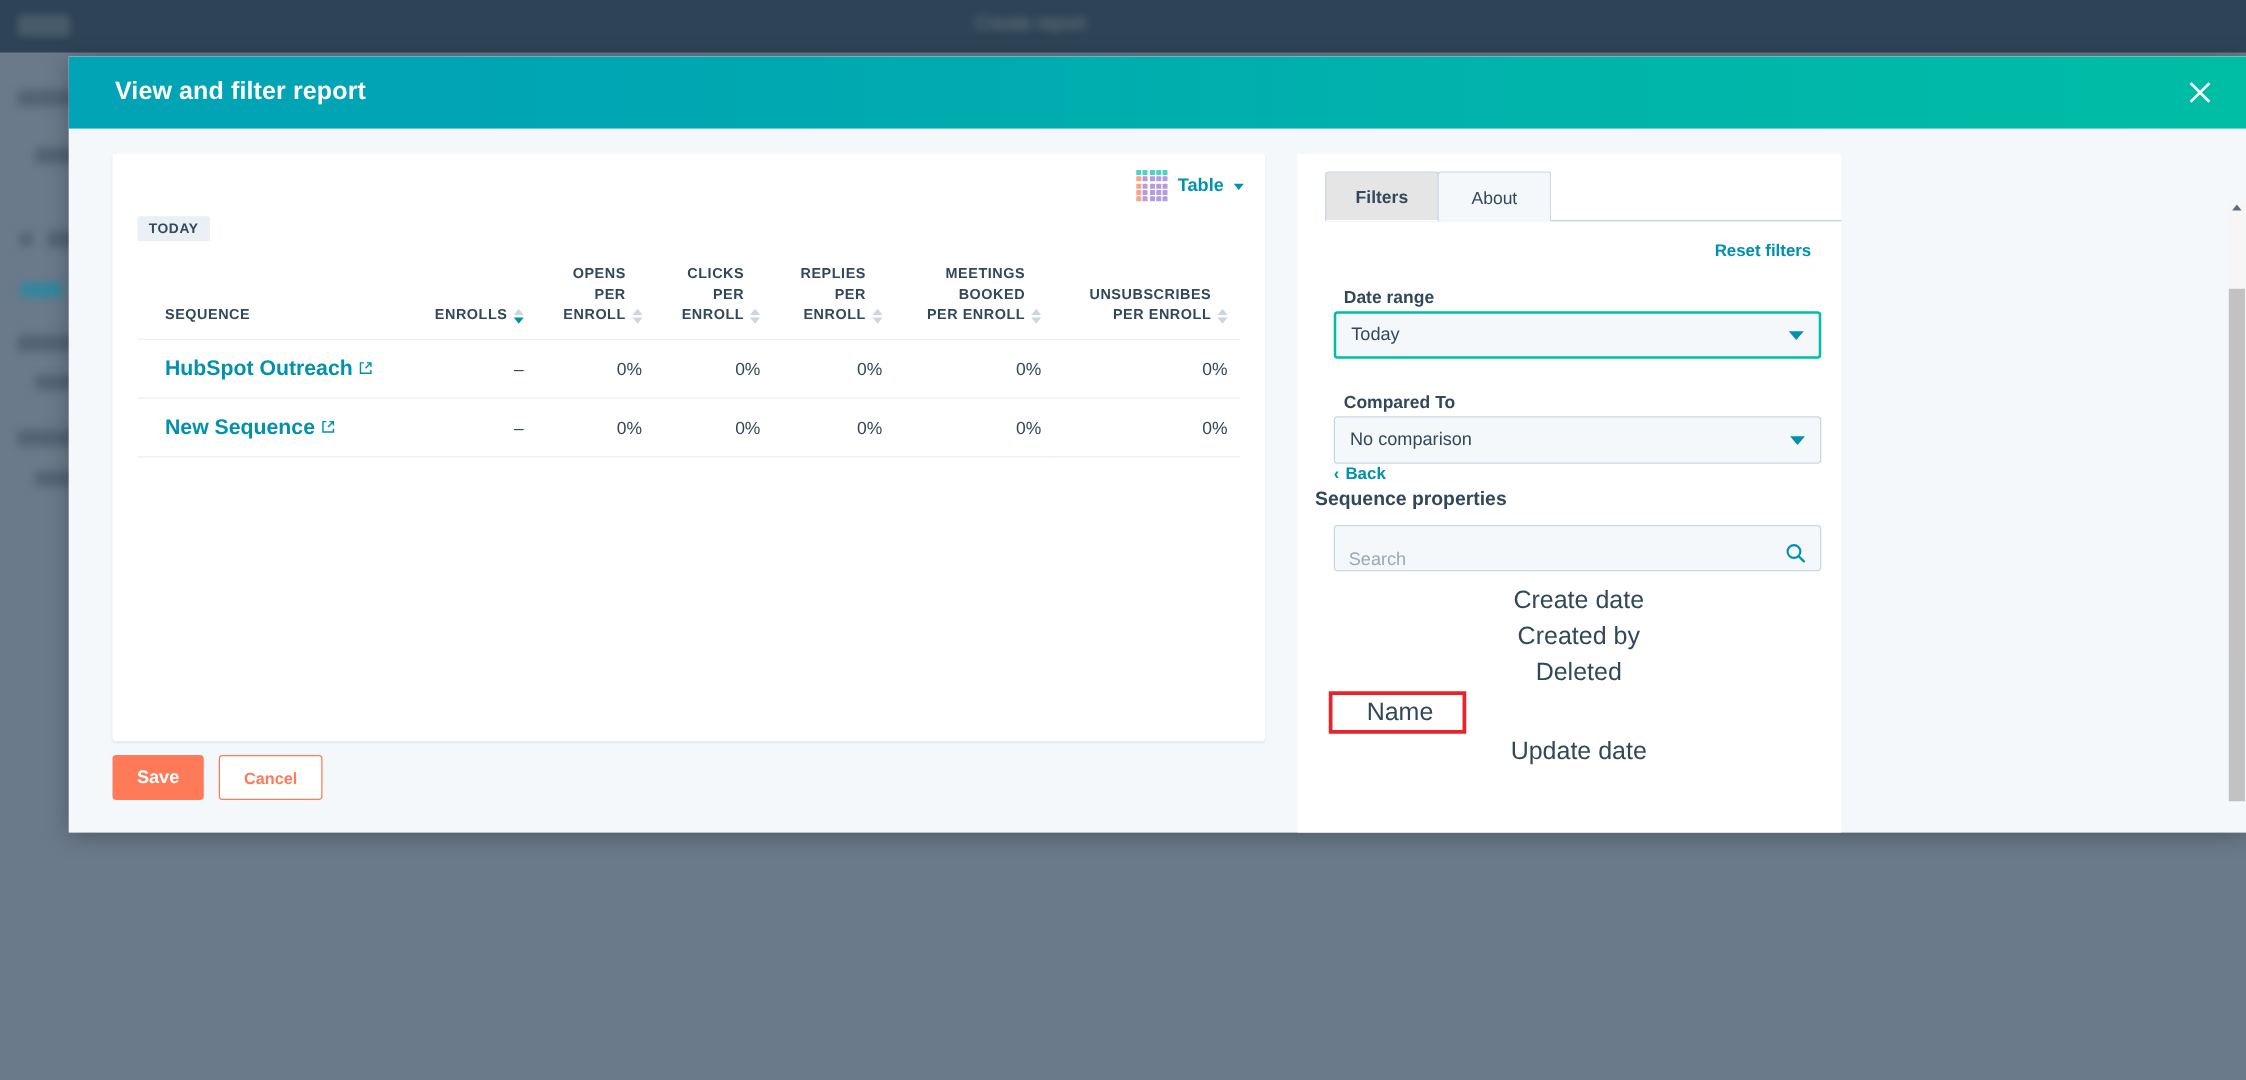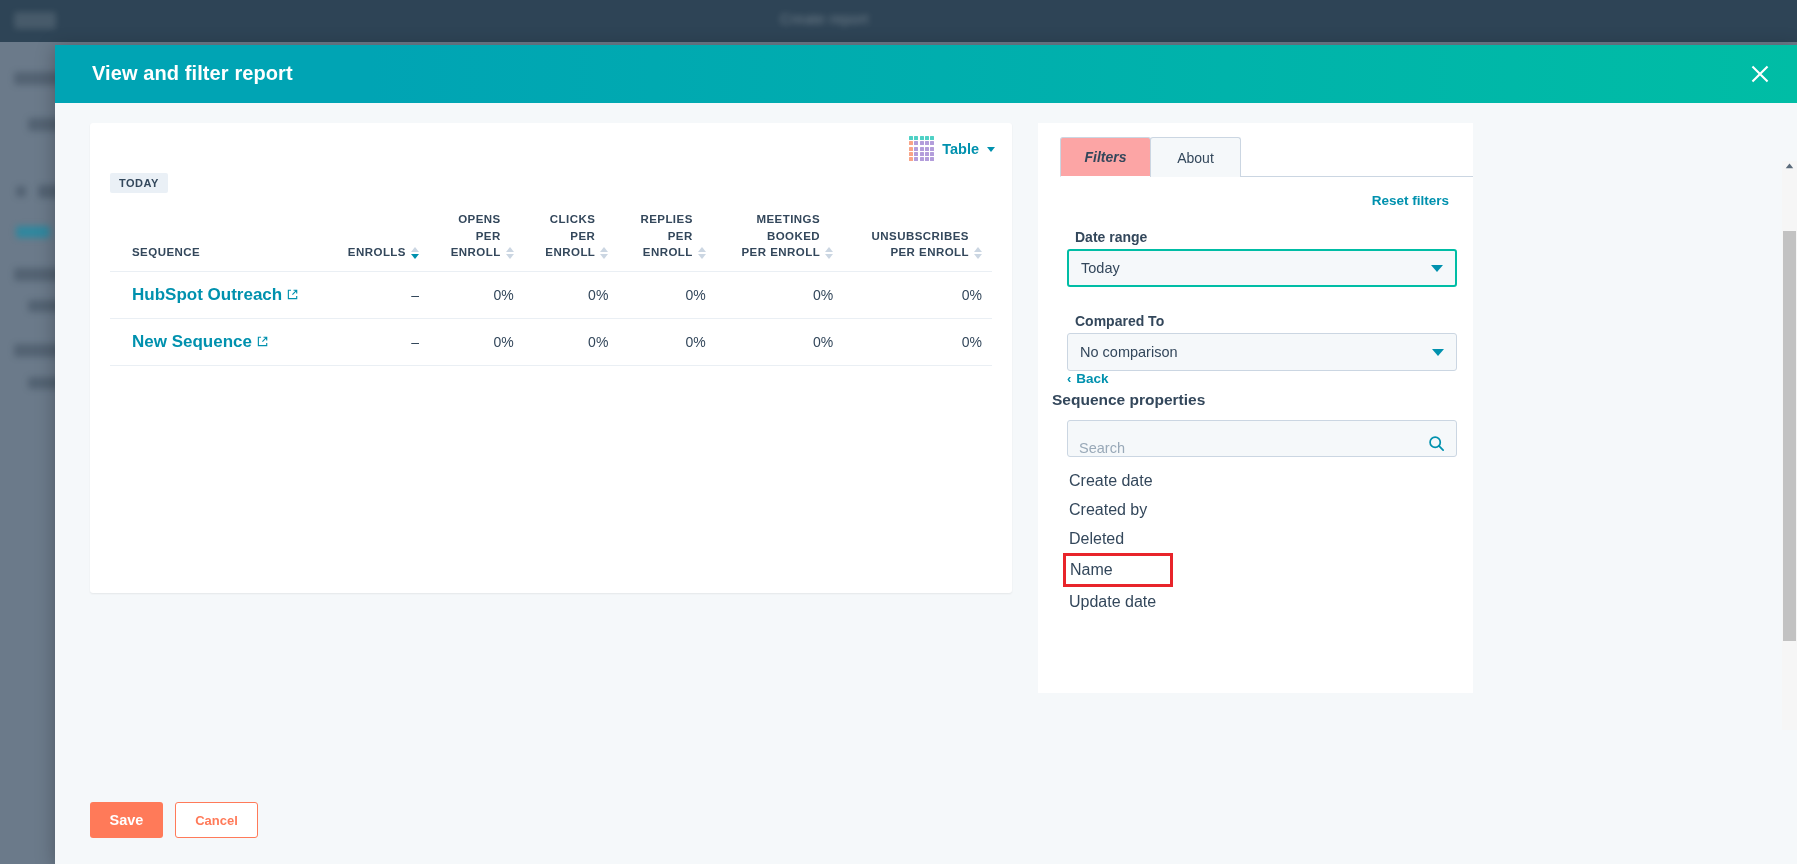--- a/index.html
+++ b/index.html
@@ -52,7 +52,7 @@
   #modal {
     position: absolute;
     left: 55px; top: 45px;
-    width: 1742px; height: 819px;
+    width: 1742px; height: 621px;
     background: #f5f8fa;
     box-shadow: 0 3px 18px rgba(0,0,0,.28);
     overflow: hidden;

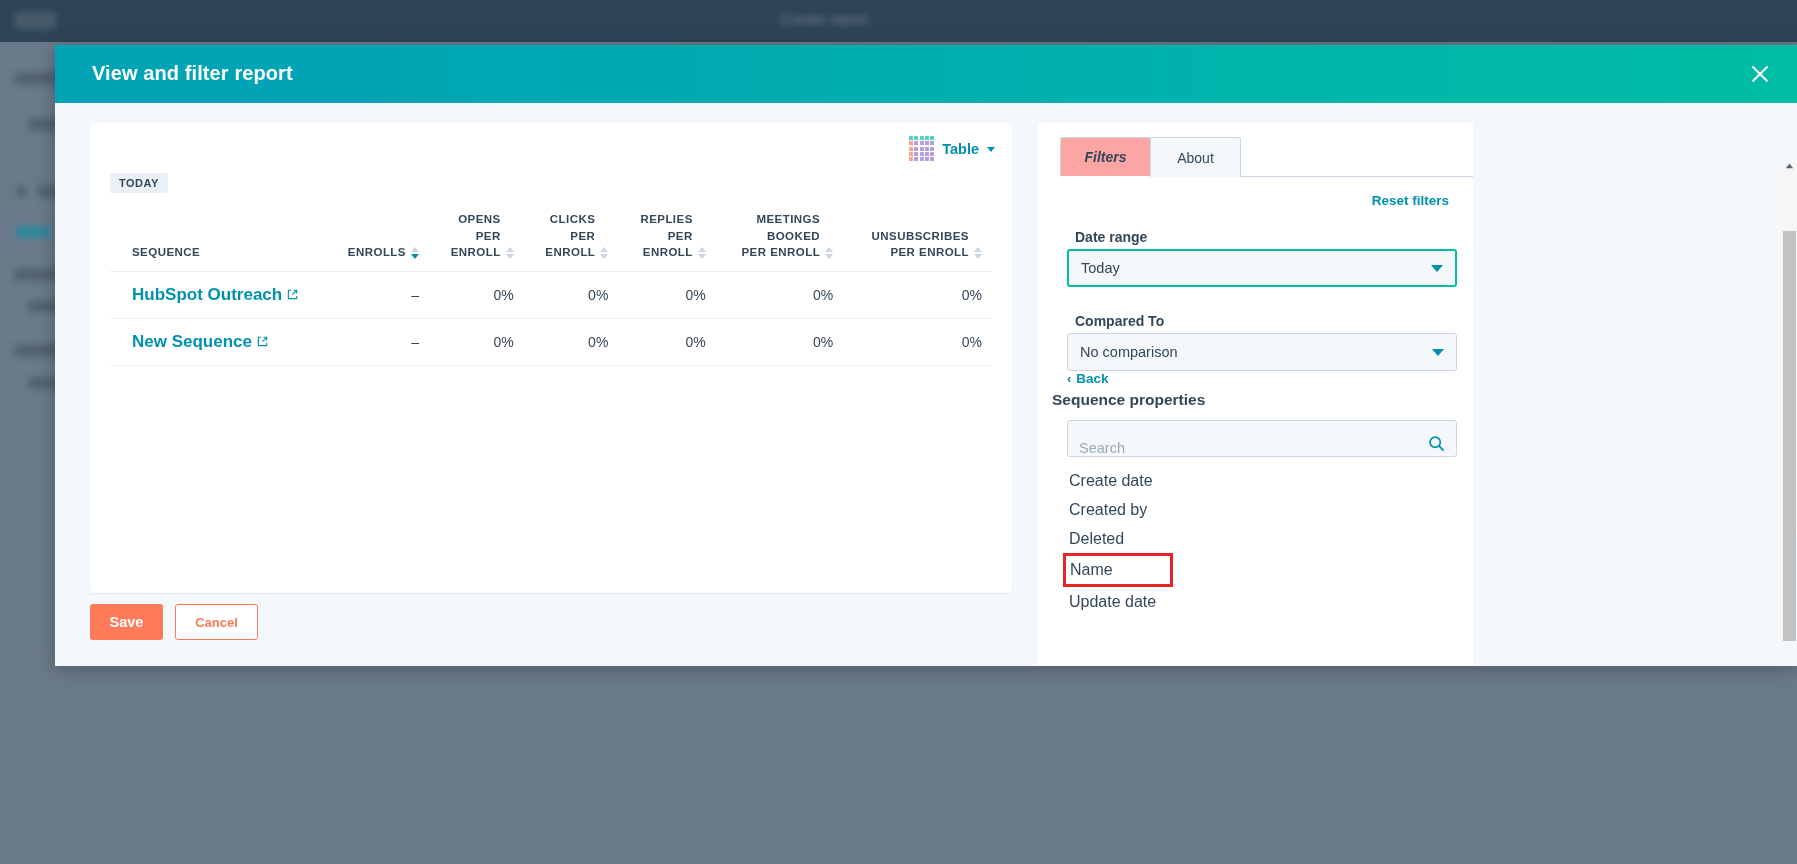--- a/index.html
+++ b/index.html
@@ -231,11 +231,10 @@
     position: relative;
   }
   .tab.active {
-    background: #fca5a5;
+    background: #e5e5e5;
     color: #33475b;
     font-weight: bold;
     border-bottom: 1px solid #fff;
-    font-style: italic;
   }
   .tab.inactive {
     background: #f5f8fa;

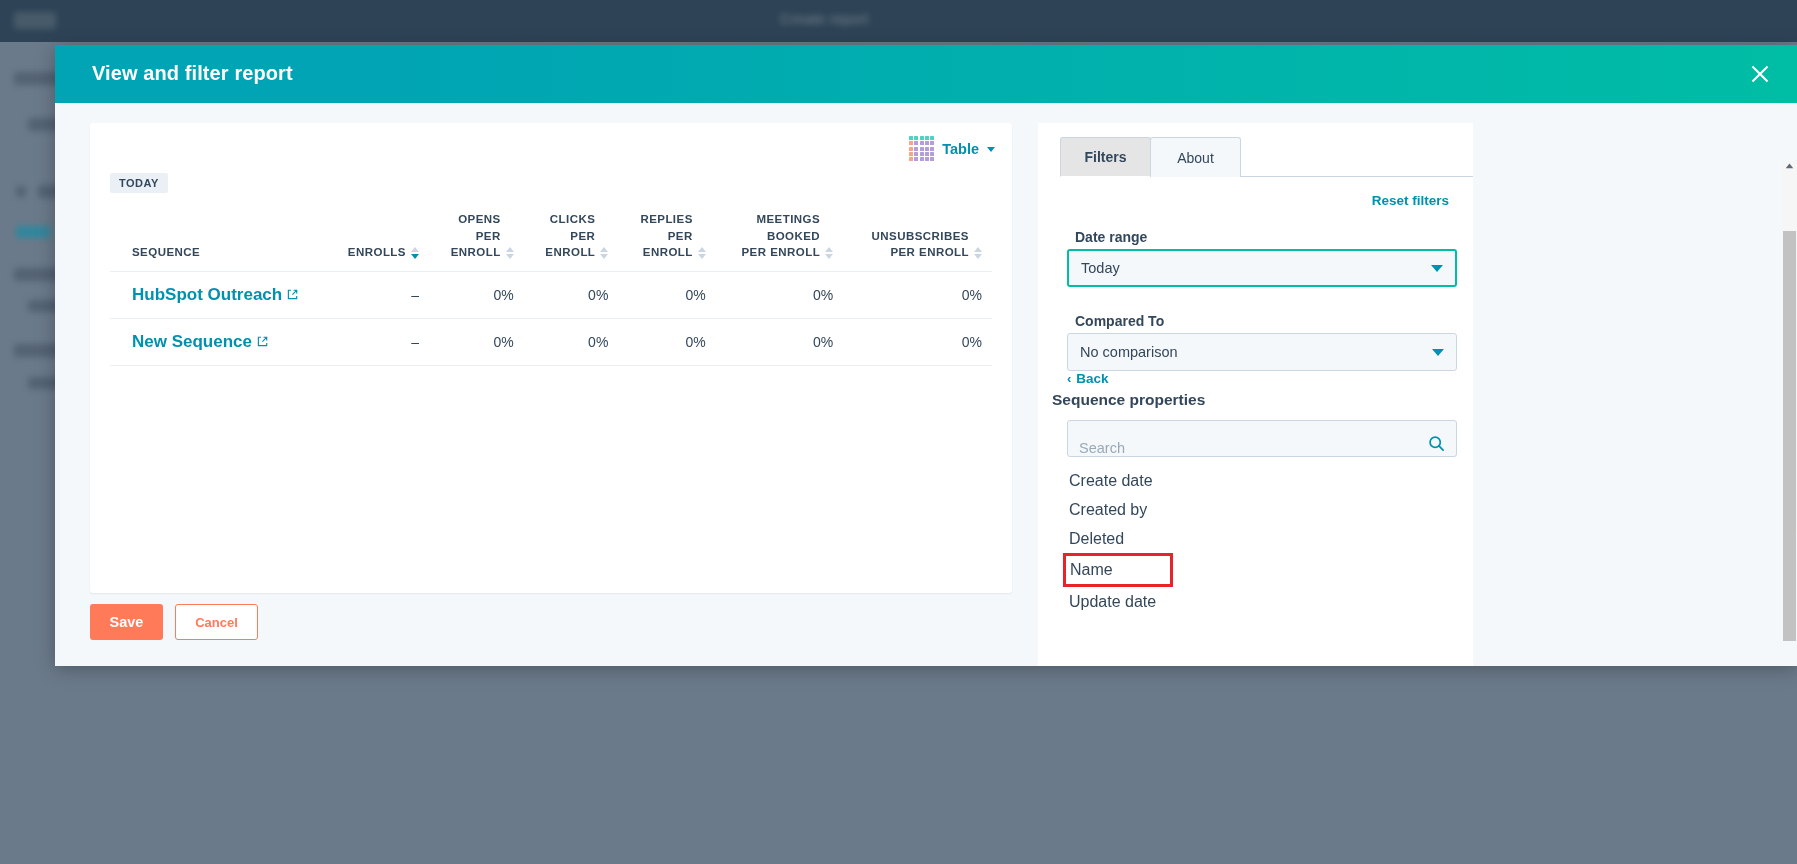--- a/index.html
+++ b/index.html
@@ -337,9 +337,10 @@
     display: flex;
     align-items: center;
     color: #33475b;
-    font-size: 16px;
+    font-size: 20px;
     cursor: pointer;
     padding-left: 2px;
+    justify-content: center;
   }
   .prop-item.highlighted {
     border: 3px solid #e8242a;

